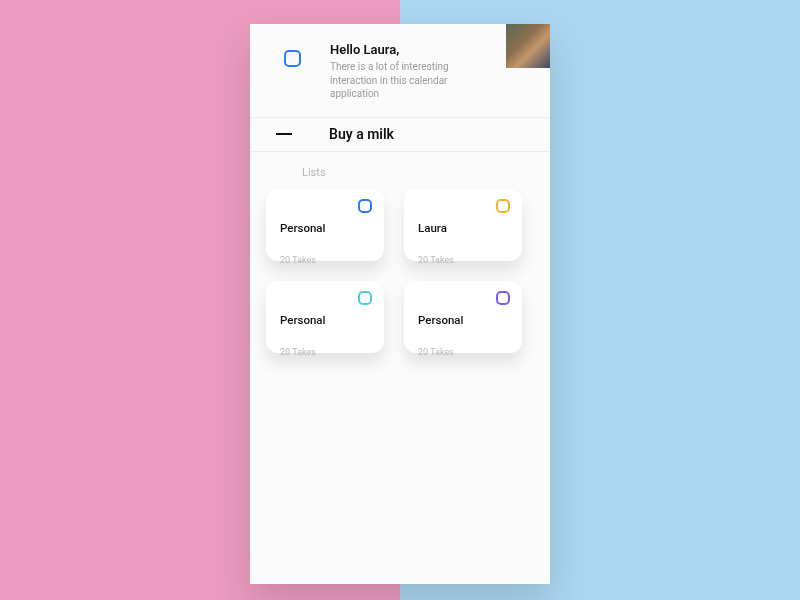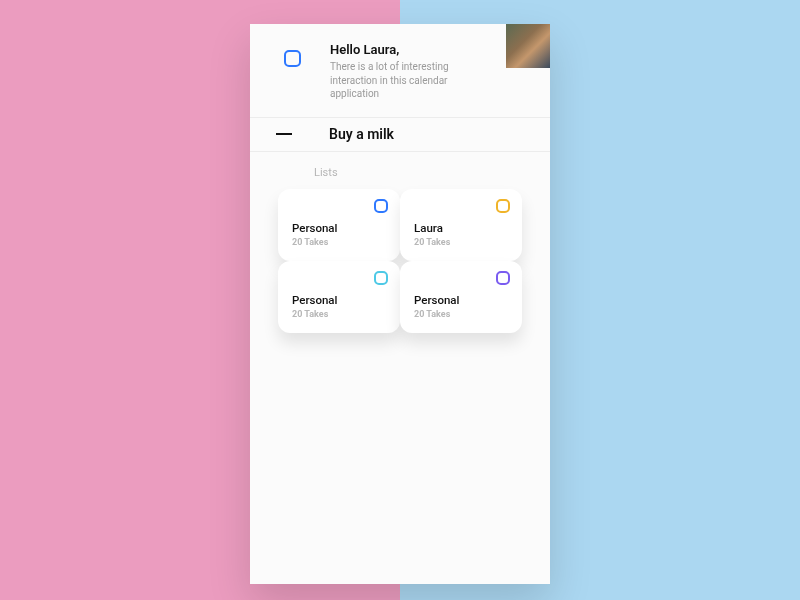--- a/index.html
+++ b/index.html
@@ -48,7 +48,7 @@
   }
 
   
-  .lists-section { padding: 14px 18px 0 18px; }
+  .lists-section { padding: 14px 18px 0 6px; }
   .lists-title { font-size: 11px; color: #b6b6b6; margin: 0 0 10px 46px; }
   .cards { display: grid; grid-template-columns: 1fr 1fr; gap: 0; padding: 0 10px; }
   .card {

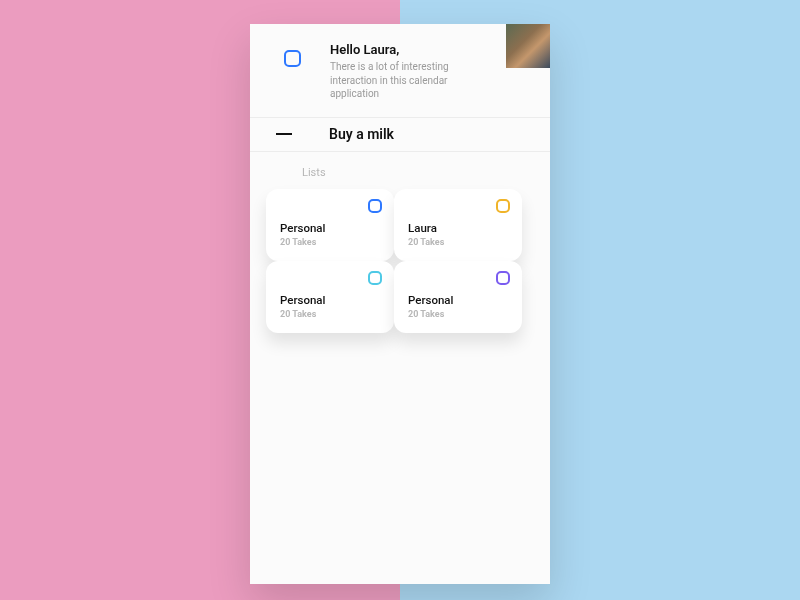--- a/index.html
+++ b/index.html
@@ -50,7 +50,7 @@
   
   .lists-section { padding: 14px 18px 0 6px; }
   .lists-title { font-size: 11px; color: #b6b6b6; margin: 0 0 10px 46px; }
-  .cards { display: grid; grid-template-columns: 1fr 1fr; gap: 0; padding: 0 10px; }
+  .cards { display: grid; grid-template-columns: 1fr 1fr; gap: 20px; padding: 0 10px; }
   .card {
     position: relative;
     background: #ffffff;

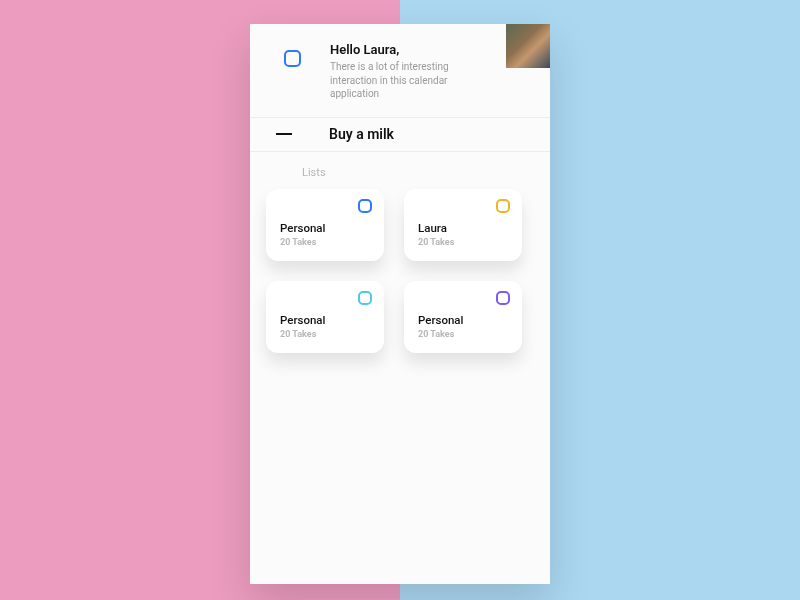--- a/index.html
+++ b/index.html
@@ -64,7 +64,7 @@
     width: 14px; height: 14px; border: 2px solid; border-radius: 5px;
   }
   .card-name { font-size: 11.5px; font-weight: 500; color: #111; margin-top: 20px; }
-  .card-sub  { font-size: 9px; color: #b7b7b7; margin-top: 2px; font-weight: bold; }
+  .card-sub  { font-size: 9px; color: #b7b7b7; margin-top: 20px; }
 </style>
 </head>
 <body>

